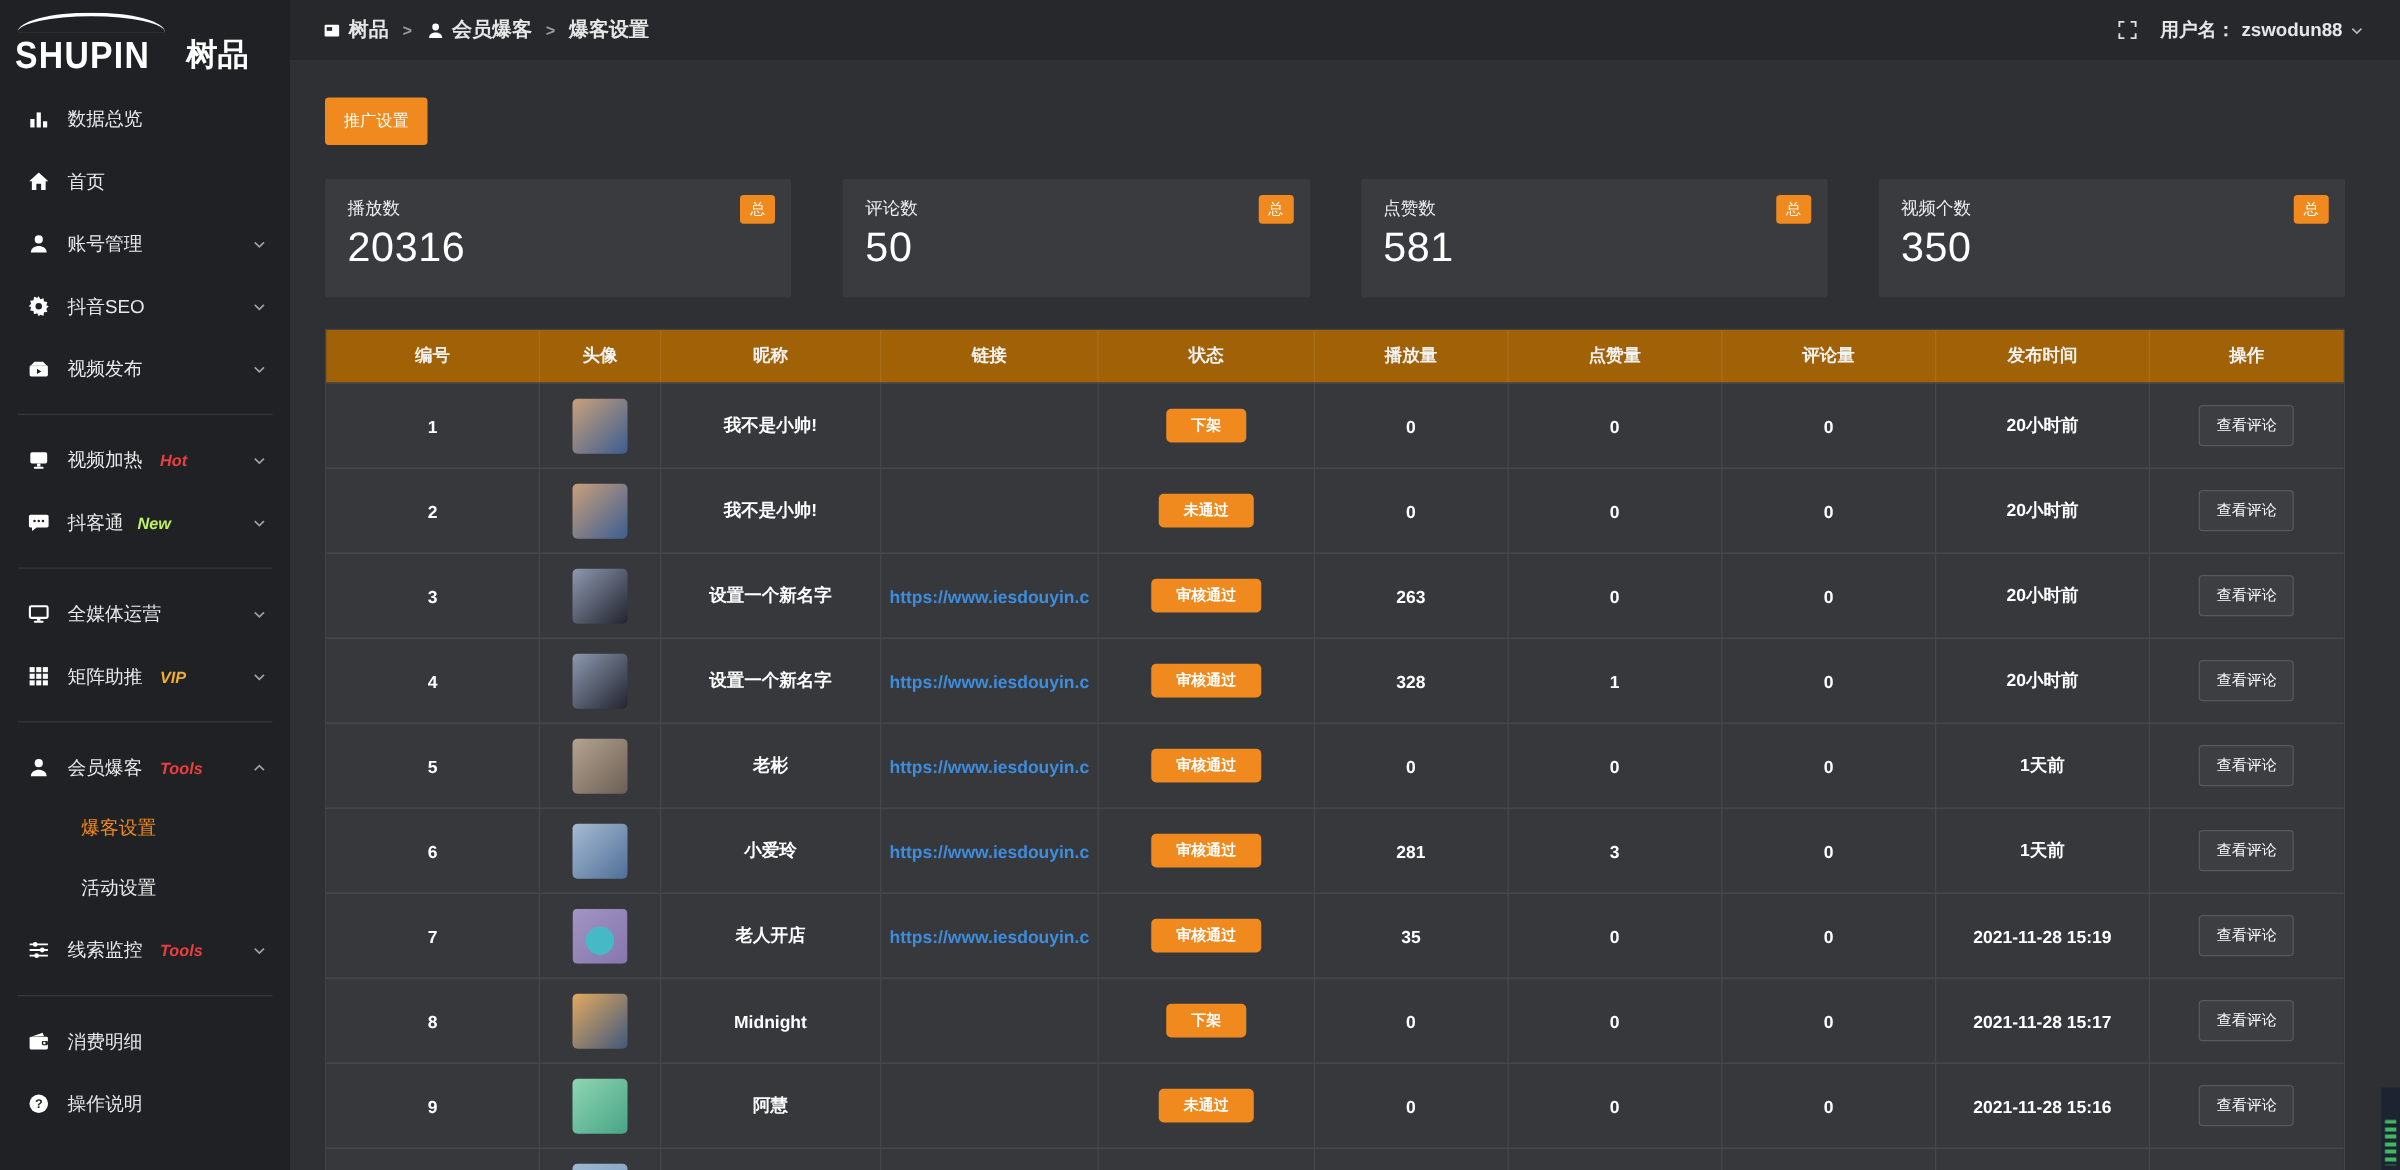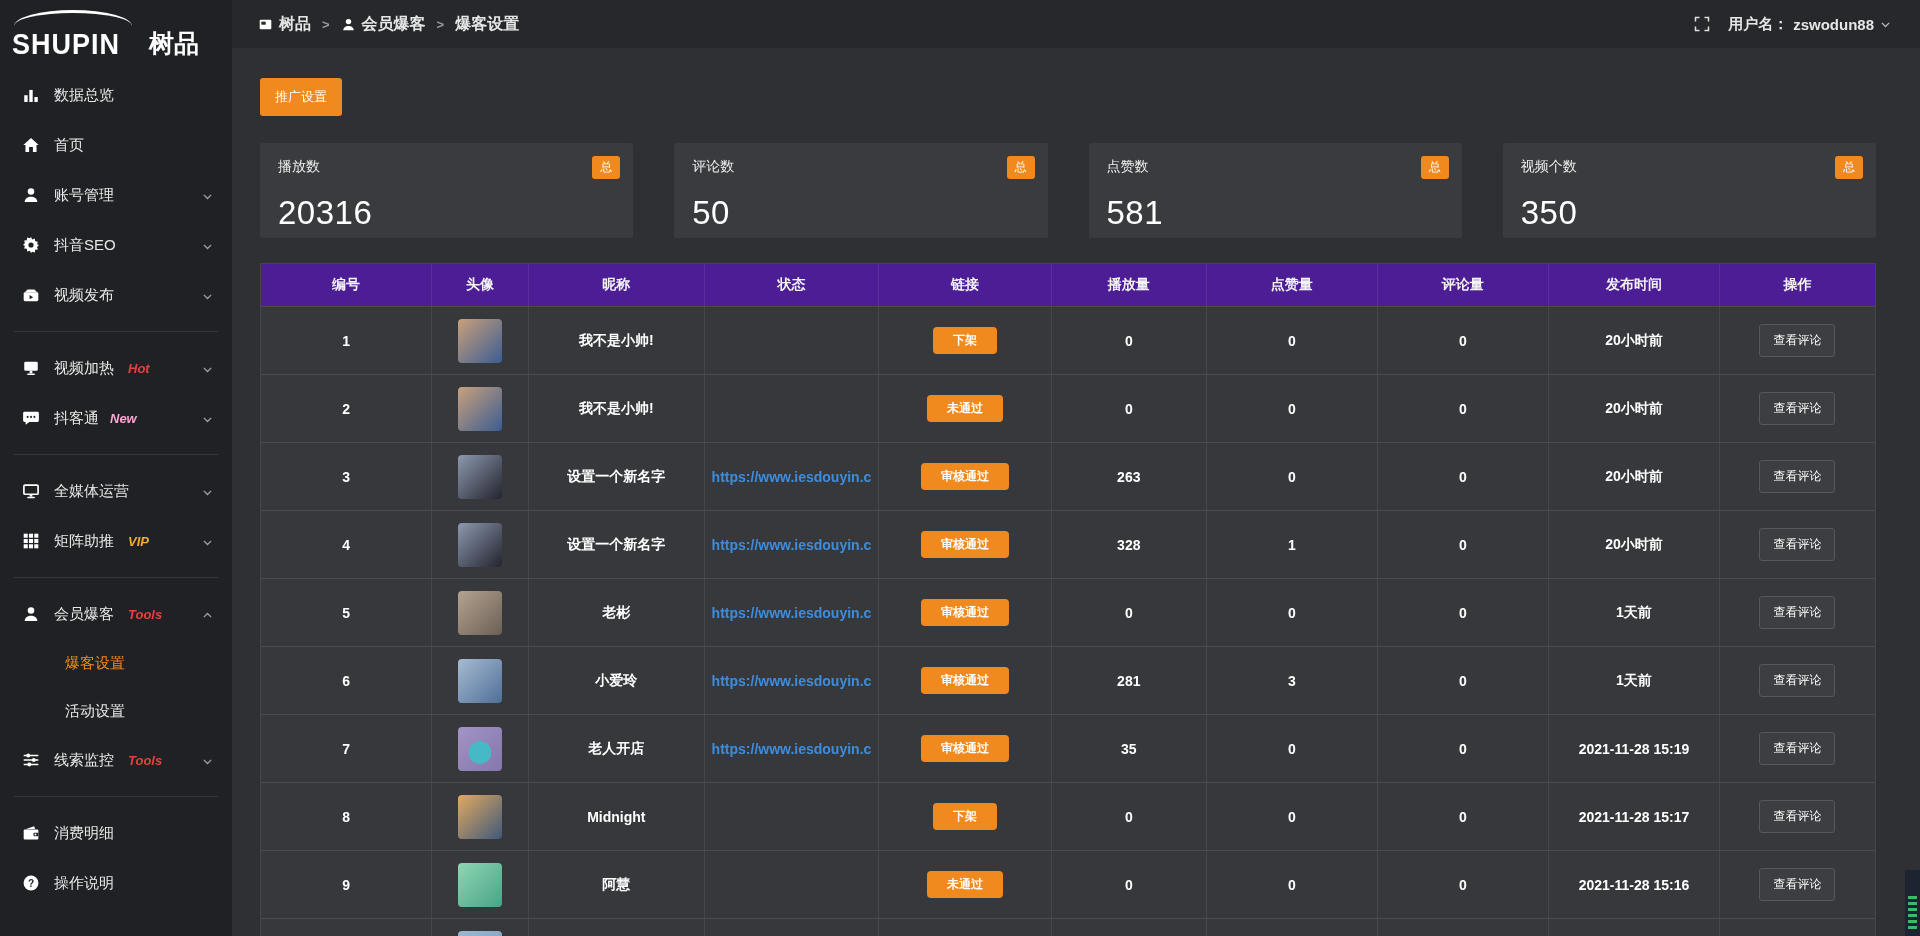--- a/index.html
+++ b/index.html
@@ -46,7 +46,7 @@
   .cards { display:grid; grid-template-columns:repeat(4,1fr); gap:41px; margin-top:27px; }
   .card { background:#393b3f; height:95px; padding:15px 18px; position:relative; border-radius:2px; }
   .card-label { font-size:14px; color:#ededed; }
-  .card-value { font-size:33px; color:#fff; margin-top:18px; letter-spacing:.5px; }
+  .card-value { font-size:33px; color:#fff; margin-top:3px; letter-spacing:.5px; }
   .card-badge { position:absolute; top:13px; right:13px; background:#f08a1e; color:#fff; font-size:12px; padding:3px 8px; border-radius:3px; }
 
   

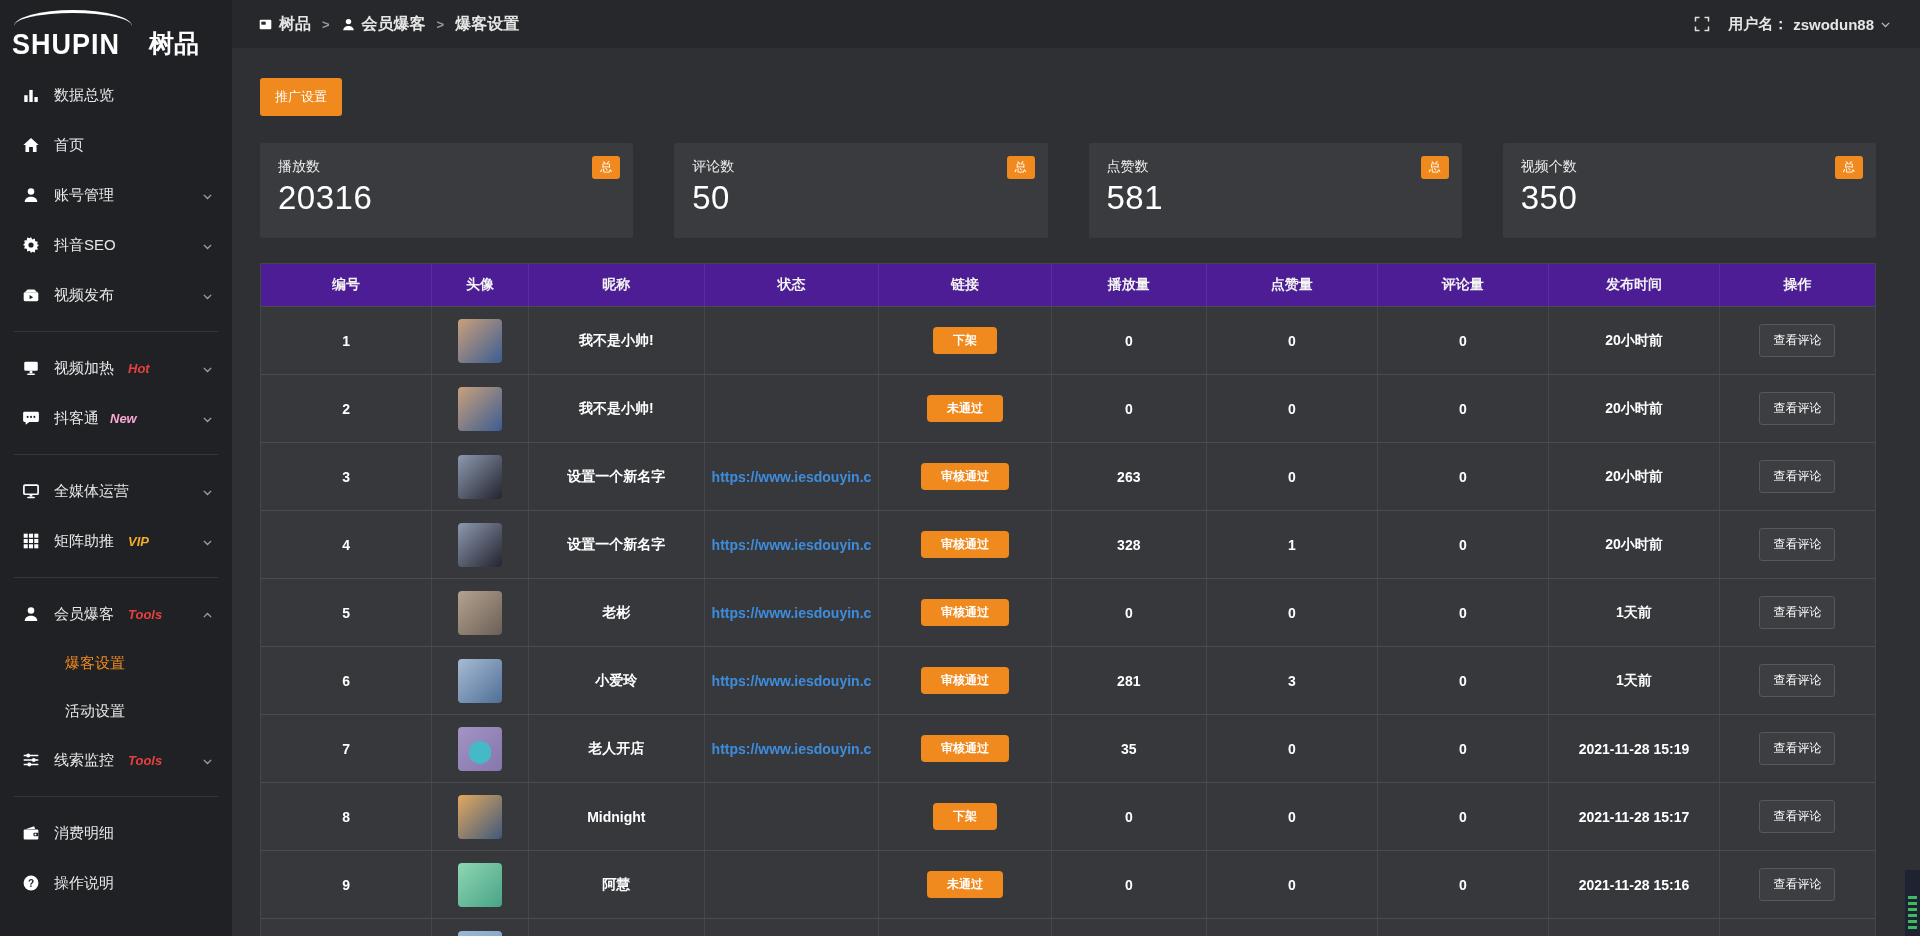--- a/index.html
+++ b/index.html
@@ -52,7 +52,7 @@
   
   .table { margin-top:25px; border:1px solid rgba(255,255,255,.10); }
   .t-row { display:grid; grid-template-columns:10.6% 6% 10.9% 10.8% 10.7% 9.6% 10.6% 10.6% 10.6% 9.6%; }
-  .t-head .t-row { background:#4c1d95; height:42px; }
+  .t-head .t-row { background:#a16207; height:42px; }
   .t-head .t-cell { font-size:14px; color:#f2f2f2; }
   .t-body .t-row { height:68px; background:#36383c; border-top:1px solid rgba(255,255,255,.10); }
   .t-cell { display:flex; align-items:center; justify-content:center; text-align:center;

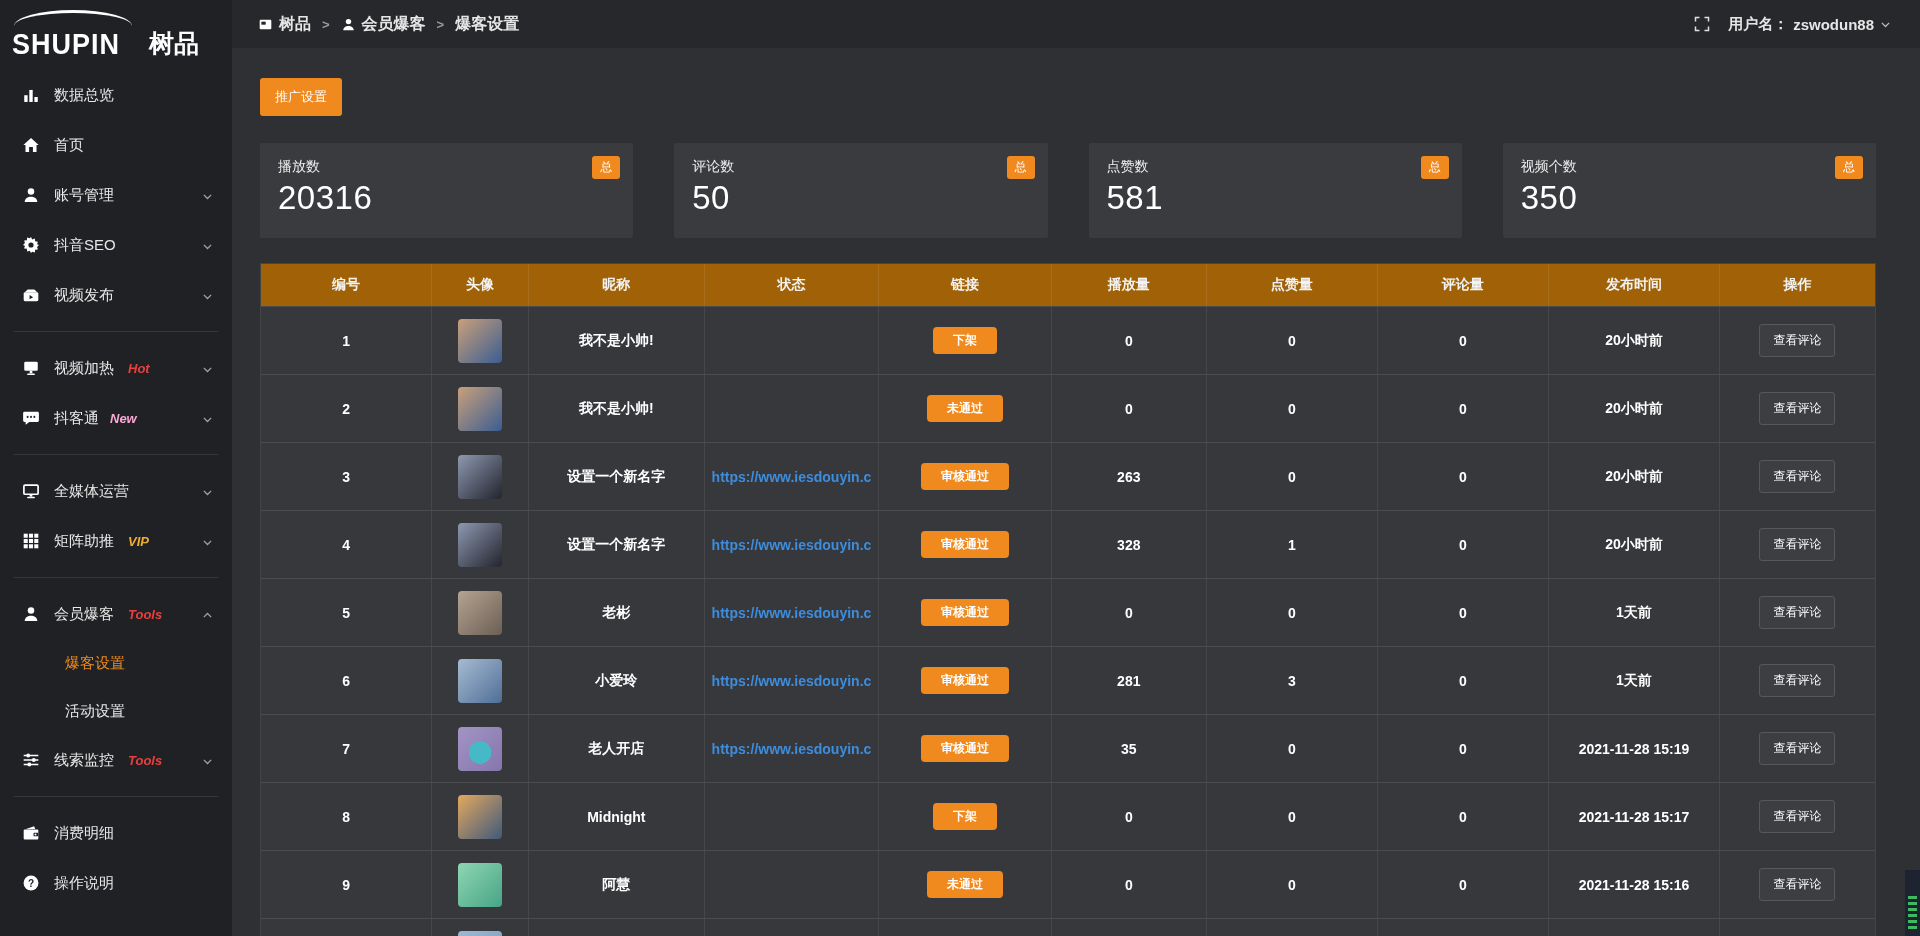--- a/index.html
+++ b/index.html
@@ -341,8 +341,8 @@
               <div class="t-cell">编号</div>
               <div class="t-cell">头像</div>
               <div class="t-cell">昵称</div>
+              <div class="t-cell">链接</div>
               <div class="t-cell">状态</div>
-              <div class="t-cell">链接</div>
               <div class="t-cell">播放量</div>
               <div class="t-cell">点赞量</div>
               <div class="t-cell">评论量</div>

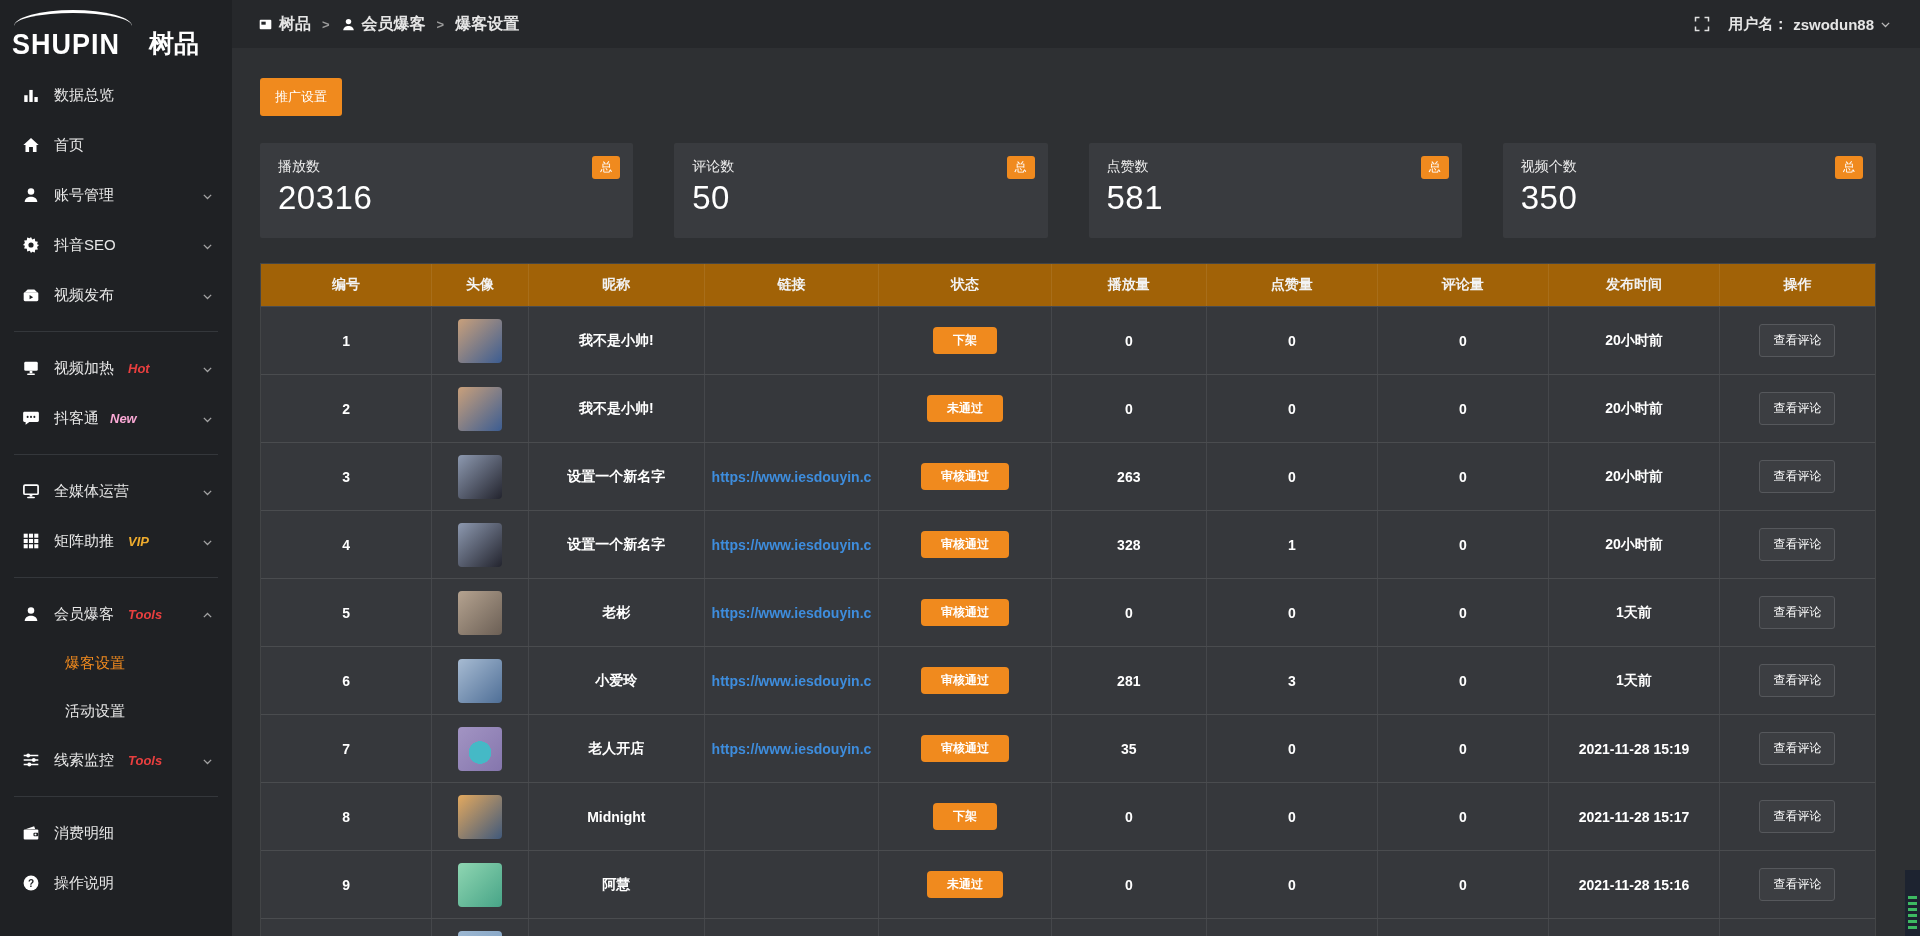--- a/index.html
+++ b/index.html
@@ -164,7 +164,7 @@
             </svg>
           </span>
     <span class="sb-label">抖客通</span>
-    <span class="sb-tag" style="color: #f9a8d4; margin-left: 11px;">New</span>
+    <span class="sb-tag" style="color: #bef264; margin-left: 11px;">New</span>
     <span class="sb-chevron"><svg viewBox="0 0 16 16">
               <path d="M3.5 6 8 10.5 12.5 6" fill="none" stroke="#b9b9b9" stroke-width="1.6"></path>
             </svg></span>

